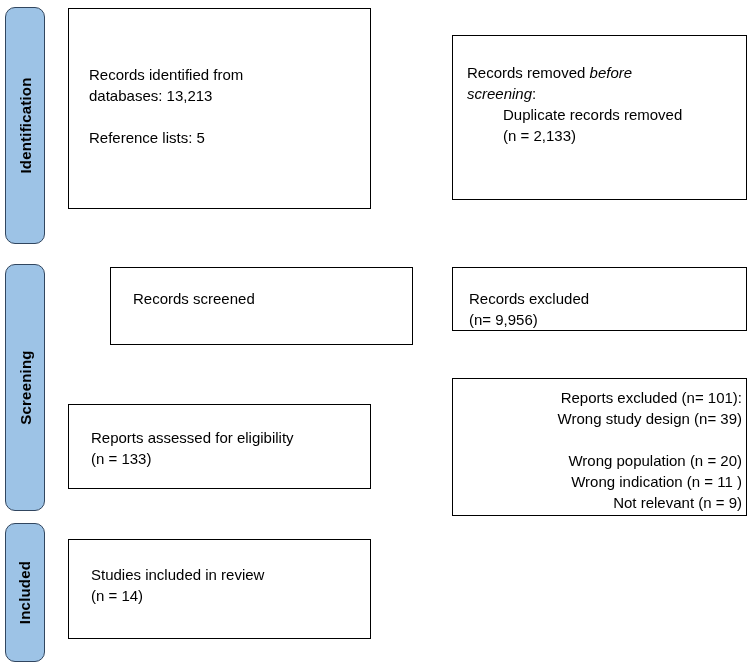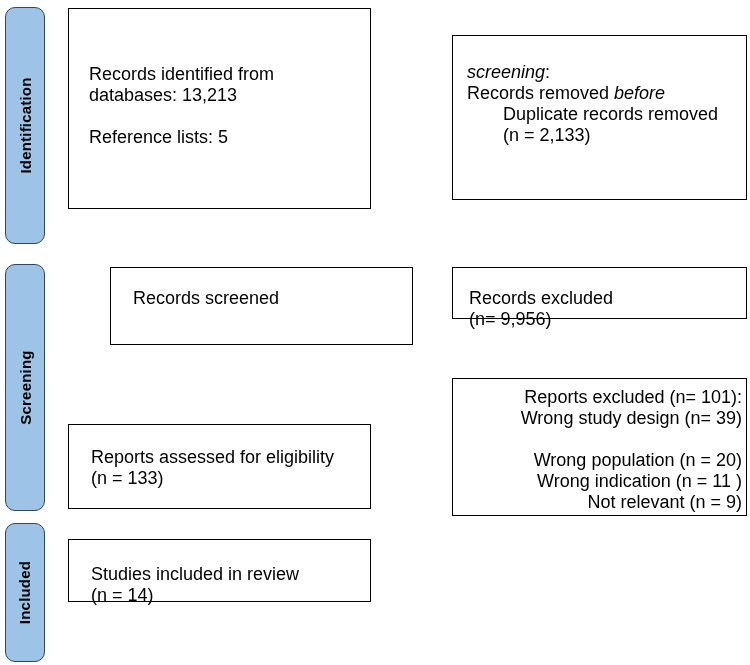--- a/index.html
+++ b/index.html
@@ -45,7 +45,7 @@
     position: absolute;
     background: #ffffff;
     border: 1.6px solid #000000;
-    font-size: 18px;
+    font-size: 15px;
     line-height: 21px;
   }
   .line { white-space: nowrap; }

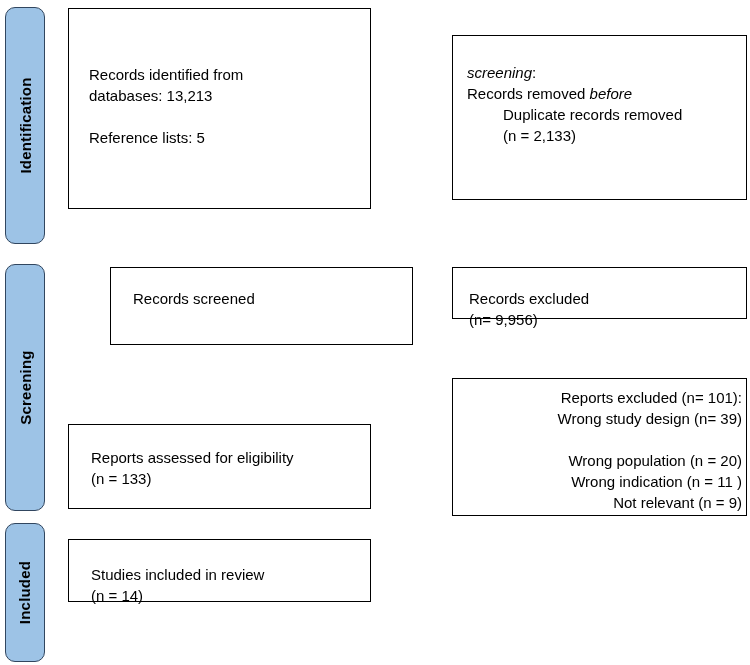--- a/index.html
+++ b/index.html
@@ -84,8 +84,8 @@
   </div>
 
   <div class="box" id="box-removed">
+    <div class="line"><span>Records removed </span><span class="italic">before</span></div>
     <div class="line"><span class="italic">screening</span><span>:</span></div>
-    <div class="line"><span>Records removed </span><span class="italic">before</span></div>
     <div class="line indent">Duplicate records removed</div>
     <div class="line indent">(n = 2,133)</div>
   </div>

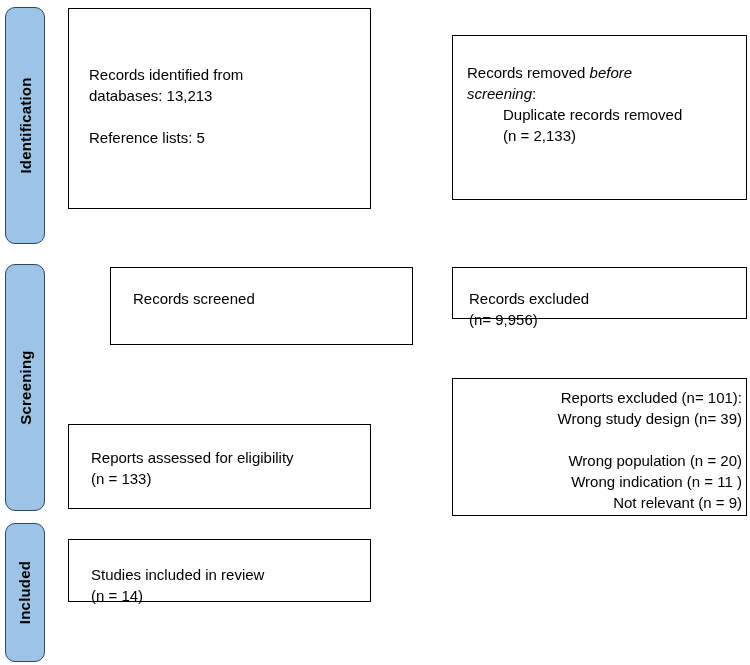--- a/index.html
+++ b/index.html
@@ -56,7 +56,7 @@
   #box-identified       { left: 68px;  top: 8px;   width: 303px; height: 201px; padding: 55px 10px 0 20px; }
   #box-removed          { left: 452px; top: 35px;  width: 295px; height: 165px; padding: 26px 8px 0 14px; }
   #box-screened         { left: 68px;  top: 267px; width: 303px; height: 78px;  padding: 20px 10px 0 22px; margin-left: 42px; }
-  #box-excluded-records { left: 452px; top: 267px; width: 295px; height: 52px;  padding: 20px 8px 0 16px; }
+  #box-excluded-records { left: 452px; top: 267px; width: 295px; height: 64px;  padding: 20px 8px 0 16px; }
   #box-assessed         { left: 68px;  top: 424px; width: 303px; height: 85px;  padding: 22px 10px 0 22px; }
   #box-excluded-reports { left: 452px; top: 378px; width: 295px; height: 138px; padding: 8px 4px 0 10px; text-align: right; }
   #box-included         { left: 68px;  top: 539px; width: 303px; height: 63px;  padding: 24px 10px 0 22px; }

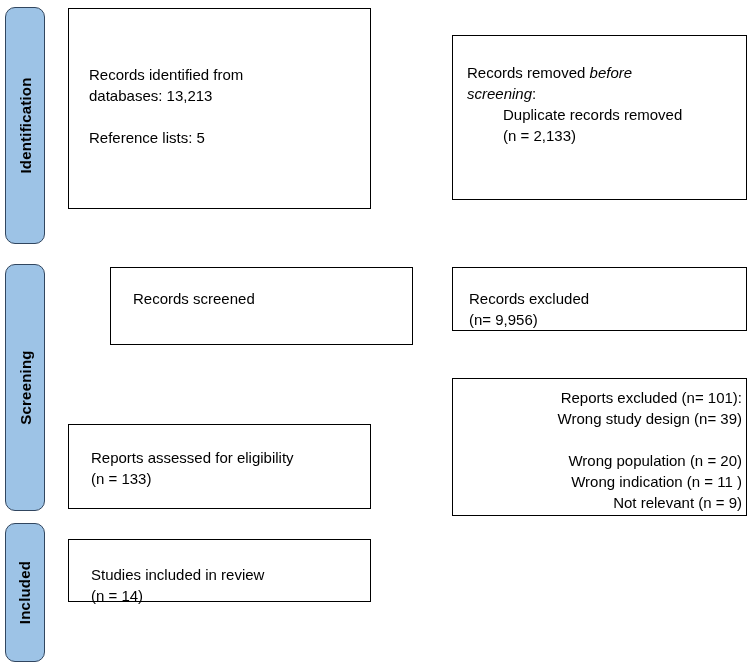--- a/index.html
+++ b/index.html
@@ -57,7 +57,7 @@
   #box-removed          { left: 452px; top: 35px;  width: 295px; height: 165px; padding: 26px 8px 0 14px; }
   #box-screened         { left: 68px;  top: 267px; width: 303px; height: 78px;  padding: 20px 10px 0 22px; margin-left: 42px; }
   #box-excluded-records { left: 452px; top: 267px; width: 295px; height: 64px;  padding: 20px 8px 0 16px; }
-  #box-assessed         { left: 68px;  top: 424px; width: 303px; height: 85px;  padding: 22px 10px 0 22px; }
+  #box-assessed         { left: 68px;  top: 404px; width: 303px; height: 85px;  padding: 22px 10px 0 22px; }
   #box-excluded-reports { left: 452px; top: 378px; width: 295px; height: 138px; padding: 8px 4px 0 10px; text-align: right; }
   #box-included         { left: 68px;  top: 539px; width: 303px; height: 63px;  padding: 24px 10px 0 22px; }
 </style>

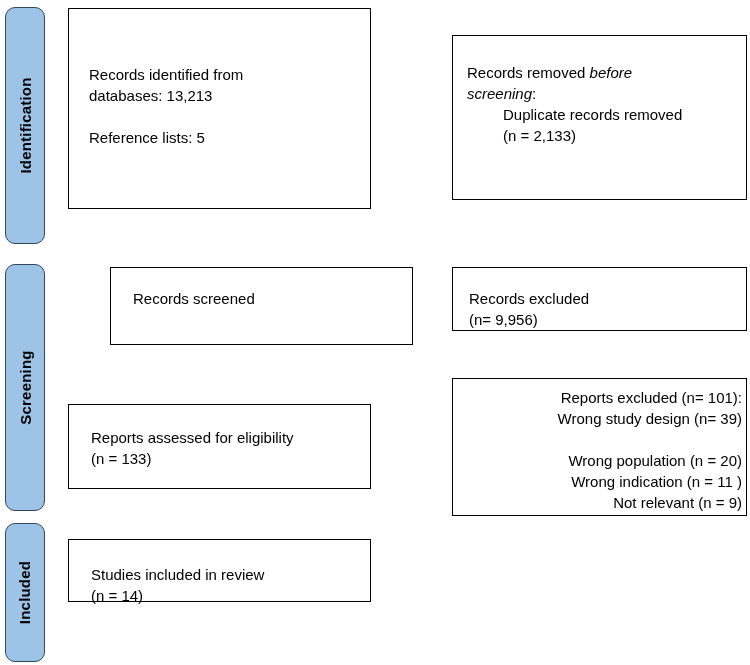--- a/index.html
+++ b/index.html
@@ -59,7 +59,7 @@
   #box-excluded-records { left: 452px; top: 267px; width: 295px; height: 64px;  padding: 20px 8px 0 16px; }
   #box-assessed         { left: 68px;  top: 404px; width: 303px; height: 85px;  padding: 22px 10px 0 22px; }
   #box-excluded-reports { left: 452px; top: 378px; width: 295px; height: 138px; padding: 8px 4px 0 10px; text-align: right; }
-  #box-included         { left: 68px;  top: 539px; width: 303px; height: 63px;  padding: 24px 10px 0 22px; }
+  #box-included         { left: 68px;  top: 539px; width: 303px; height: 100px;  padding: 24px 10px 0 22px; }
 </style>
 </head>
 <body>

